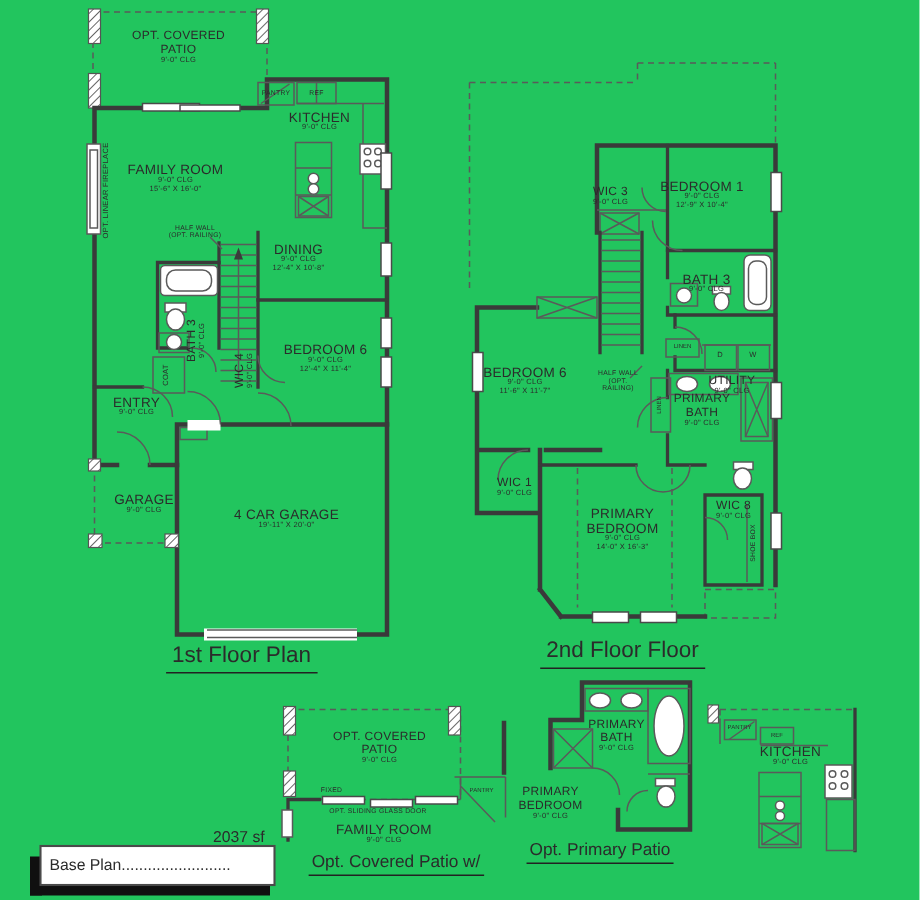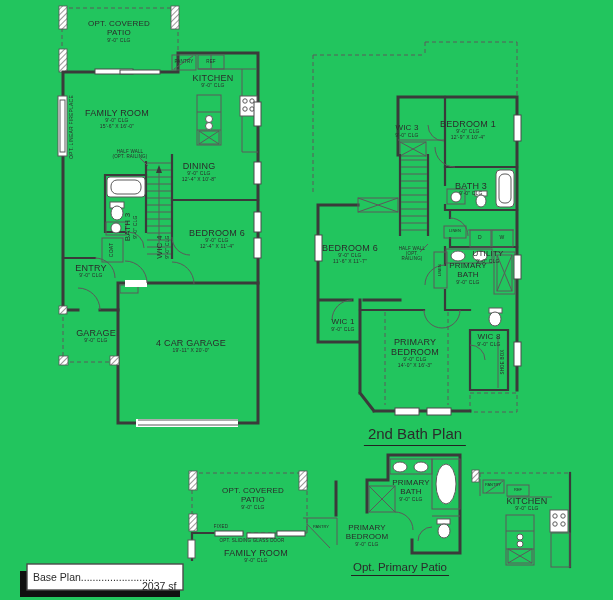--- a/index.html
+++ b/index.html
@@ -277,6 +277,7 @@
   <div class="nm">4 CAR GARAGE</div>
   <div class="sub">19'-11" X 20'-0"</div>
 </div>
+<div class="lbl title" style="left:161px; top:429px;">1st Floor Plan</div>
 
 <div class="lbl" style="left:407px; top:124px;">
   <div class="nm8">WIC 3</div>

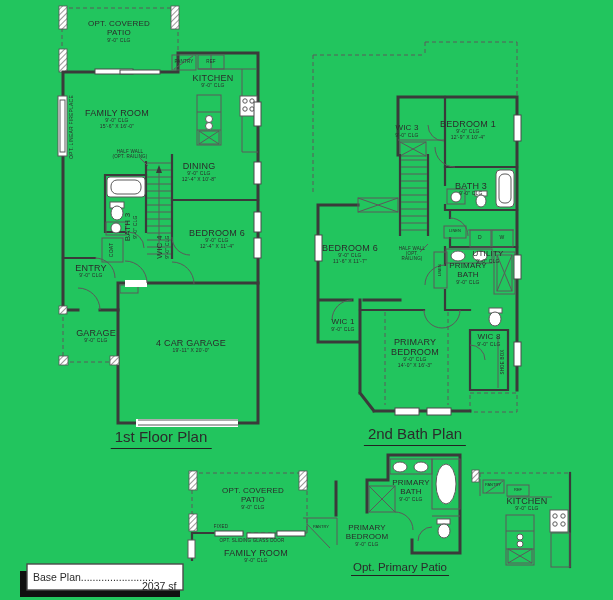--- a/index.html
+++ b/index.html
@@ -324,7 +324,7 @@
   <div class="sub">9'-0" CLG</div>
 </div>
 <div class="vlbl tiny" style="left:503px; top:362px;">SHOE BOX</div>
-<div class="lbl title" style="left:415px; top:426px;">2nd Bath Plan</div>
+<div class="lbl title" style="left:415px; top:426px;">2nd Floor Floor</div>
 
 <div class="lbl" style="left:253px; top:487px; width:80px;">
   <div class="nm8 wrap">OPT. COVERED PATIO</div>

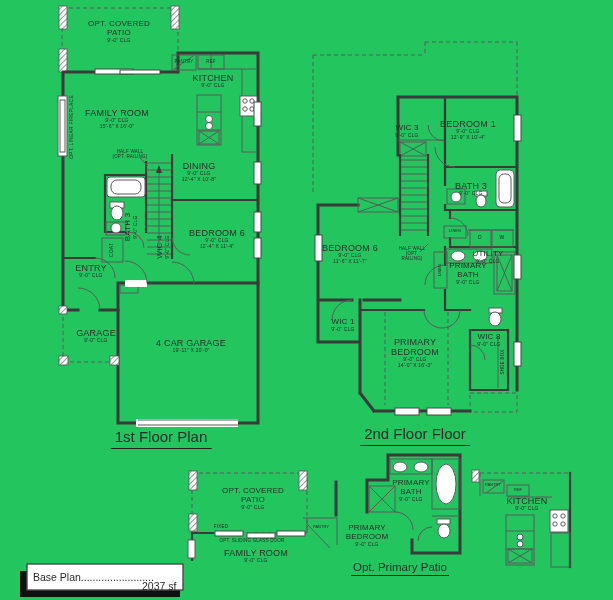--- a/index.html
+++ b/index.html
@@ -356,7 +356,7 @@
 </div>
 
 <div class="ftxt" style="left:33px; top:571px;">Base Plan.........................</div>
-<div class="ftxt" style="left:142px; top:552px;margin-top:28px;">2037 sf</div>
+<div class="ftxt" style="left:142px; top:552px;">2037 sf</div>
 
 </div>
 

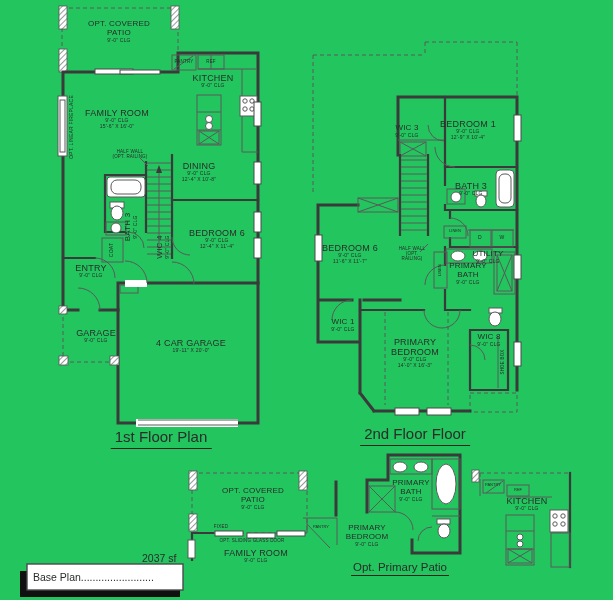--- a/index.html
+++ b/index.html
@@ -337,6 +337,7 @@
   <div class="nm">FAMILY ROOM</div>
   <div class="sub">9'-0" CLG</div>
 </div>
+<div class="lbl caption" style="left:264px; top:569px;">Opt. Covered Patio w/</div>
 
 <div class="lbl" style="left:411px; top:479px; width:52px;">
   <div class="nm8 wrap">PRIMARY BATH</div>

